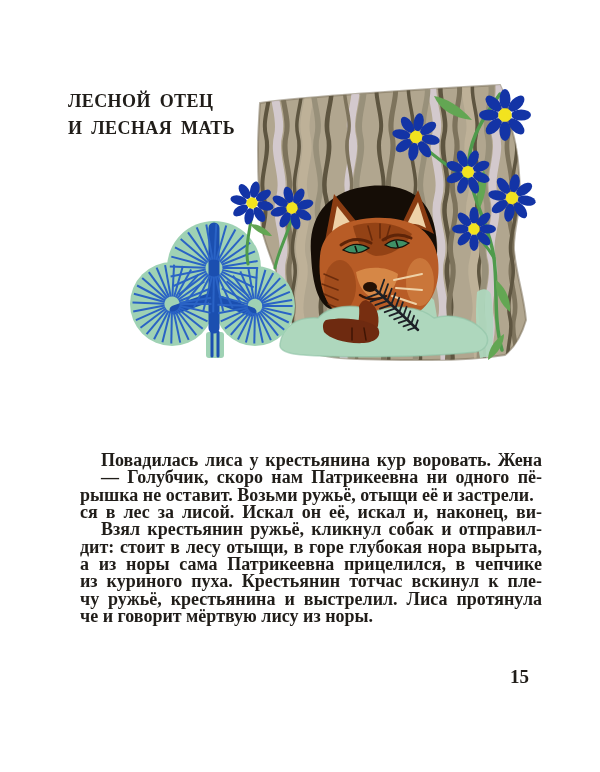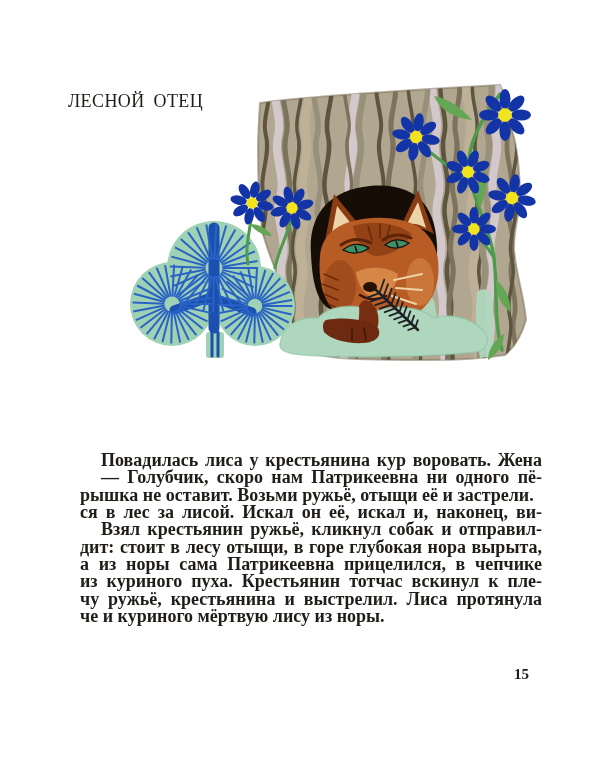--- a/index.html
+++ b/index.html
@@ -10,7 +10,7 @@
   }
   .title{
     position:absolute;left:68px;top:88px;
-    font-size:18px;font-weight:normal;line-height:26.5px;
+    font-size:18px;font-weight:bold;line-height:26.5px;
     letter-spacing:0.4px;word-spacing:4px;color:var(--ink,#201d19);
   }
   .illustration{position:absolute;left:128px;top:76px;width:424px;height:292px;}

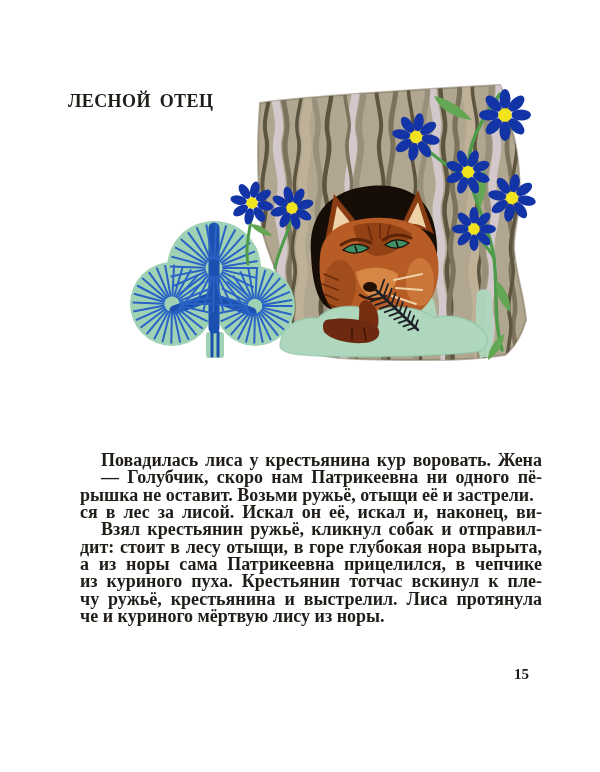--- a/index.html
+++ b/index.html
@@ -34,6 +34,7 @@
 
   <div class="title">
     <div>ЛЕСНОЙ ОТЕЦ</div>
+    <div>И ЛЕСНАЯ МАТЬ</div>
   </div>
 
   <svg class="illustration" viewBox="0 0 424 292" xmlns="http://www.w3.org/2000/svg">

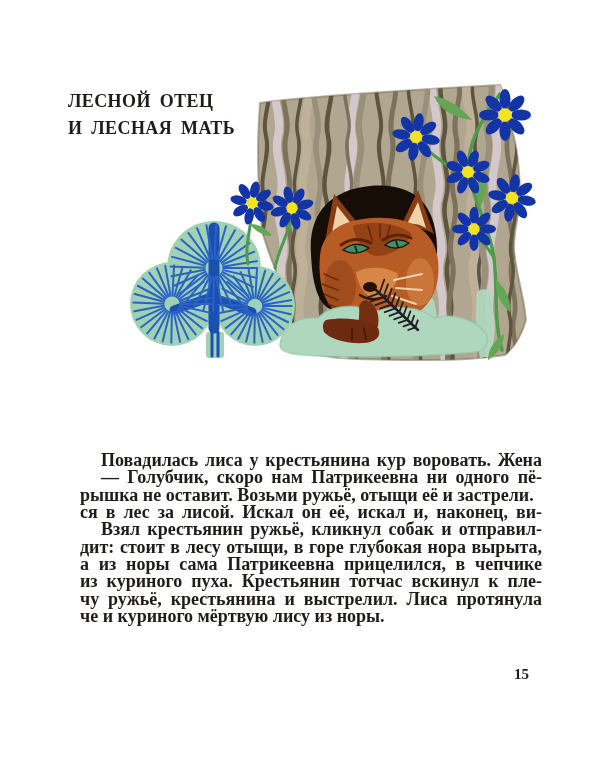--- a/index.html
+++ b/index.html
@@ -360,7 +360,7 @@
       <div class="line">а из норы сама Патрикеевна прицелился, в чепчике</div>
       <div class="line">из куриного пуха. Крестьянин тотчас вскинул к пле-</div>
       <div class="line">чу ружьё, крестьянина и выстрелил. Лиса протянула</div>
-      <div class="line last">че и куриного мёртвую лису из норы.</div>
+      <div class="line last">че и говорит мёртвую лису из норы.</div>
     </div>
 
   <div class="page-number">15</div>

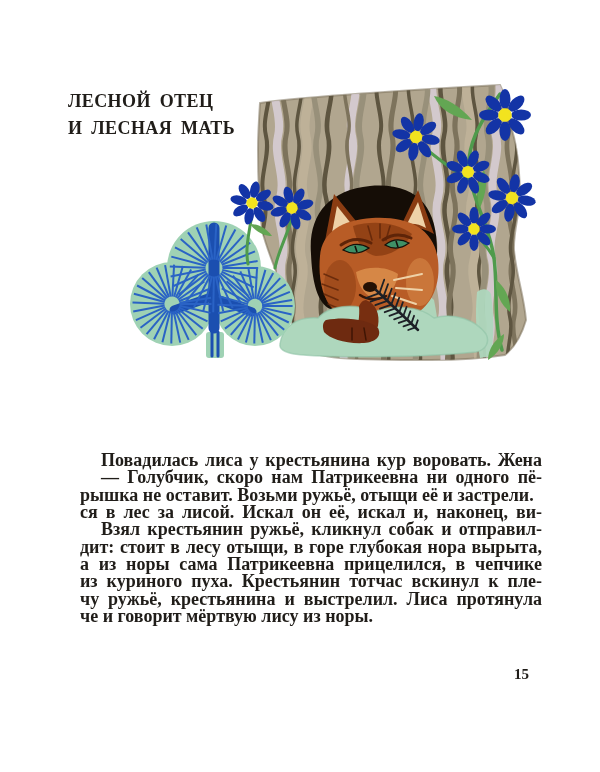--- a/index.html
+++ b/index.html
@@ -24,7 +24,7 @@
   .story .line.indent{text-indent:21px;}
   .page-number{
     position:absolute;left:67px;top:666px;width:462px;text-align:right;
-    font-size:15px;font-weight:bold;color:var(--ink,#201d19);
+    font-size:19px;font-weight:bold;color:var(--ink,#201d19);
   }
 </style>
 </head>

